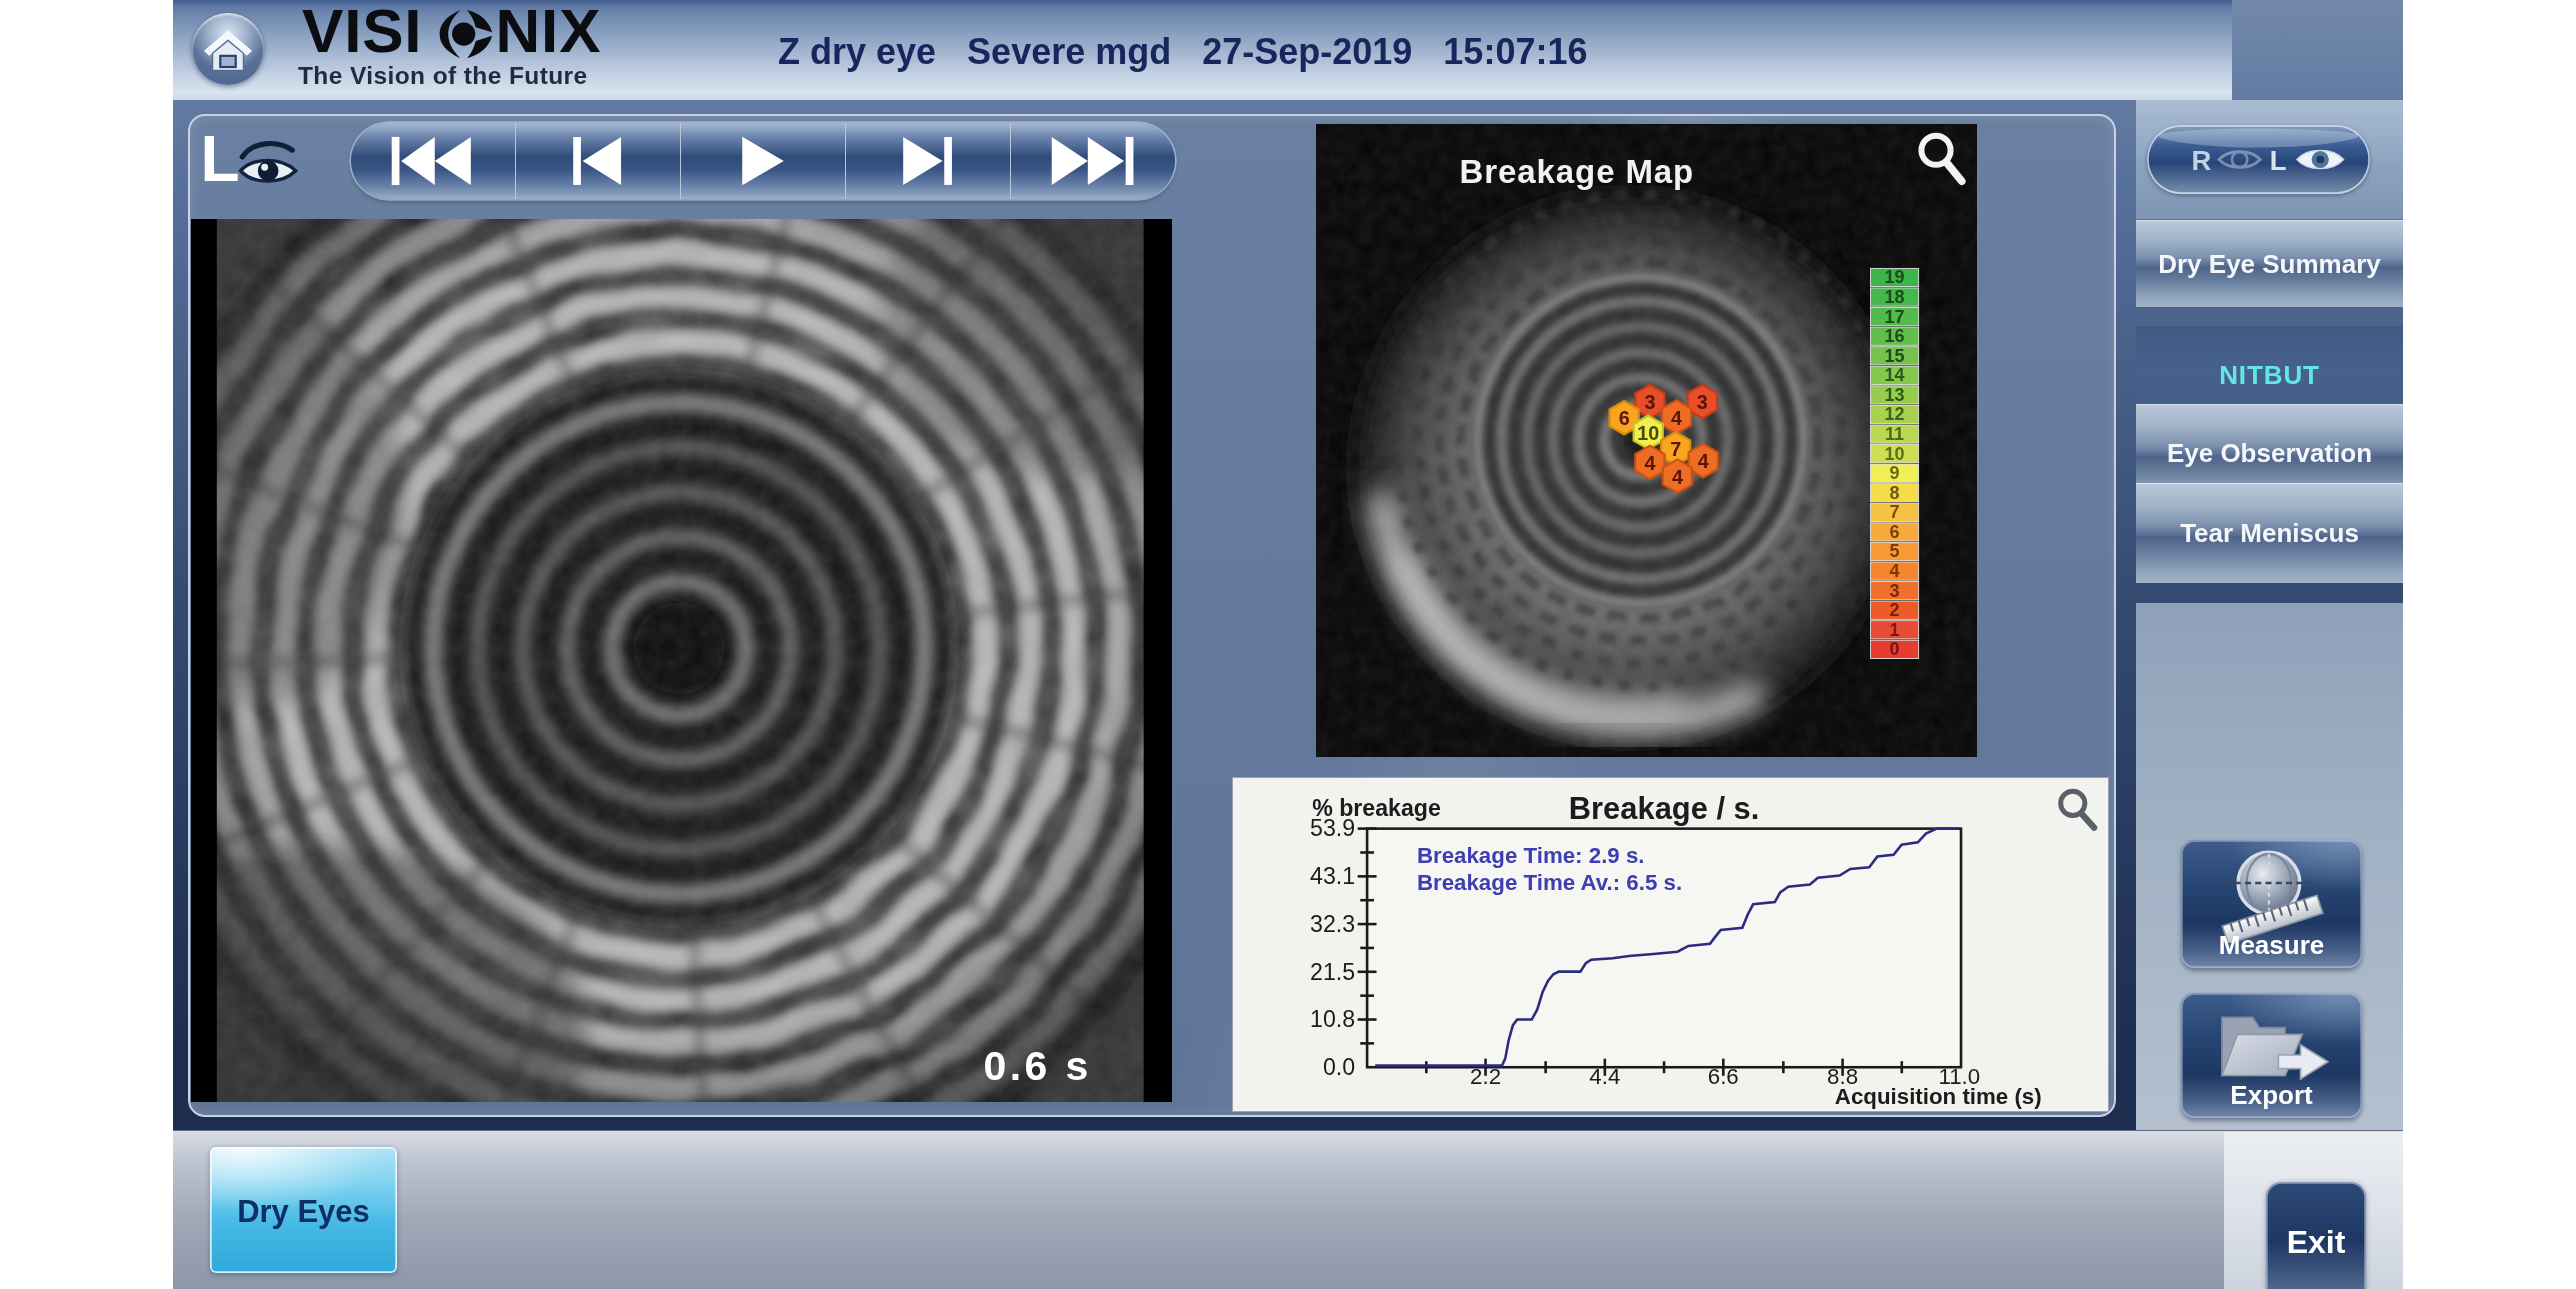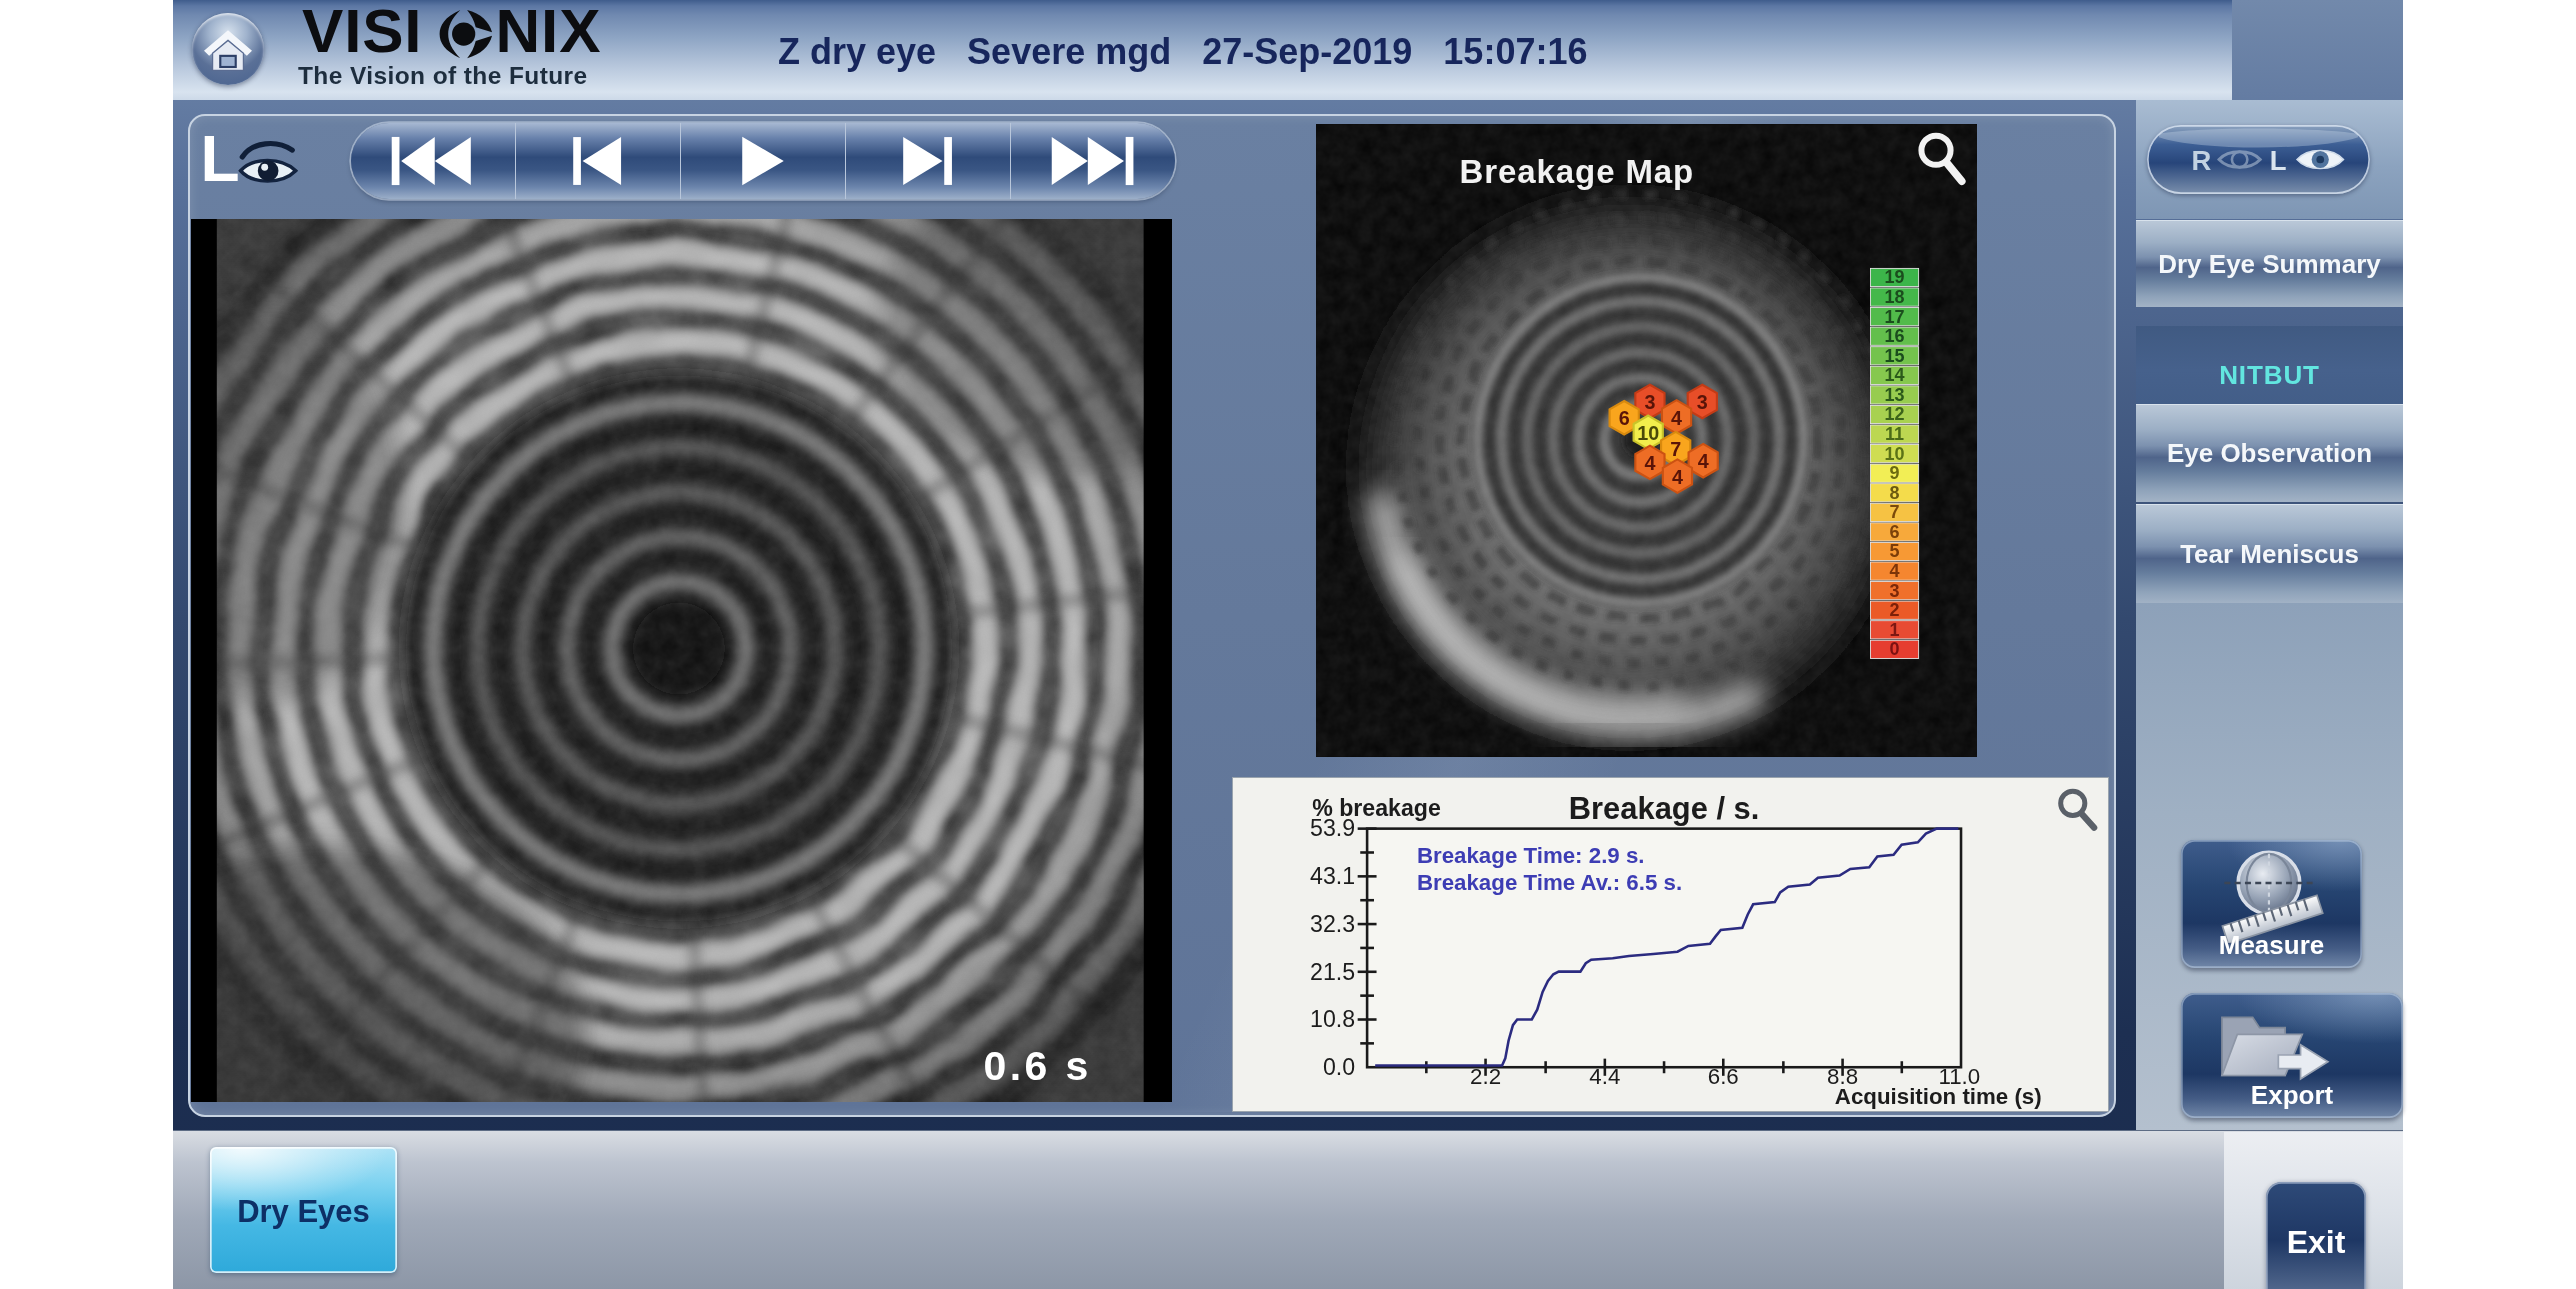--- a/index.html
+++ b/index.html
@@ -63,7 +63,7 @@
   #nitbut{position:absolute;left:1963px;top:306px;width:267px;height:99px;background:linear-gradient(180deg,#405a82 0%,#46618c 45%,#415c86 100%);
     color:#62e6e0;font-weight:700;font-size:26px;text-align:center;line-height:99px;letter-spacing:0.9px;margin-top:20px;}
   #tab2{top:404px;height:97px;line-height:97px;}
-  #tab3{top:504px;height:99px;line-height:99px;}
+  #tab3{top:483px;height:99px;line-height:99px;}
   #sb-bottom{position:absolute;left:1963px;top:603px;width:267px;height:527px;
     background:linear-gradient(180deg,#8da1b9 0%,#9fb0c3 40%,#b4c0ce 100%);}
 

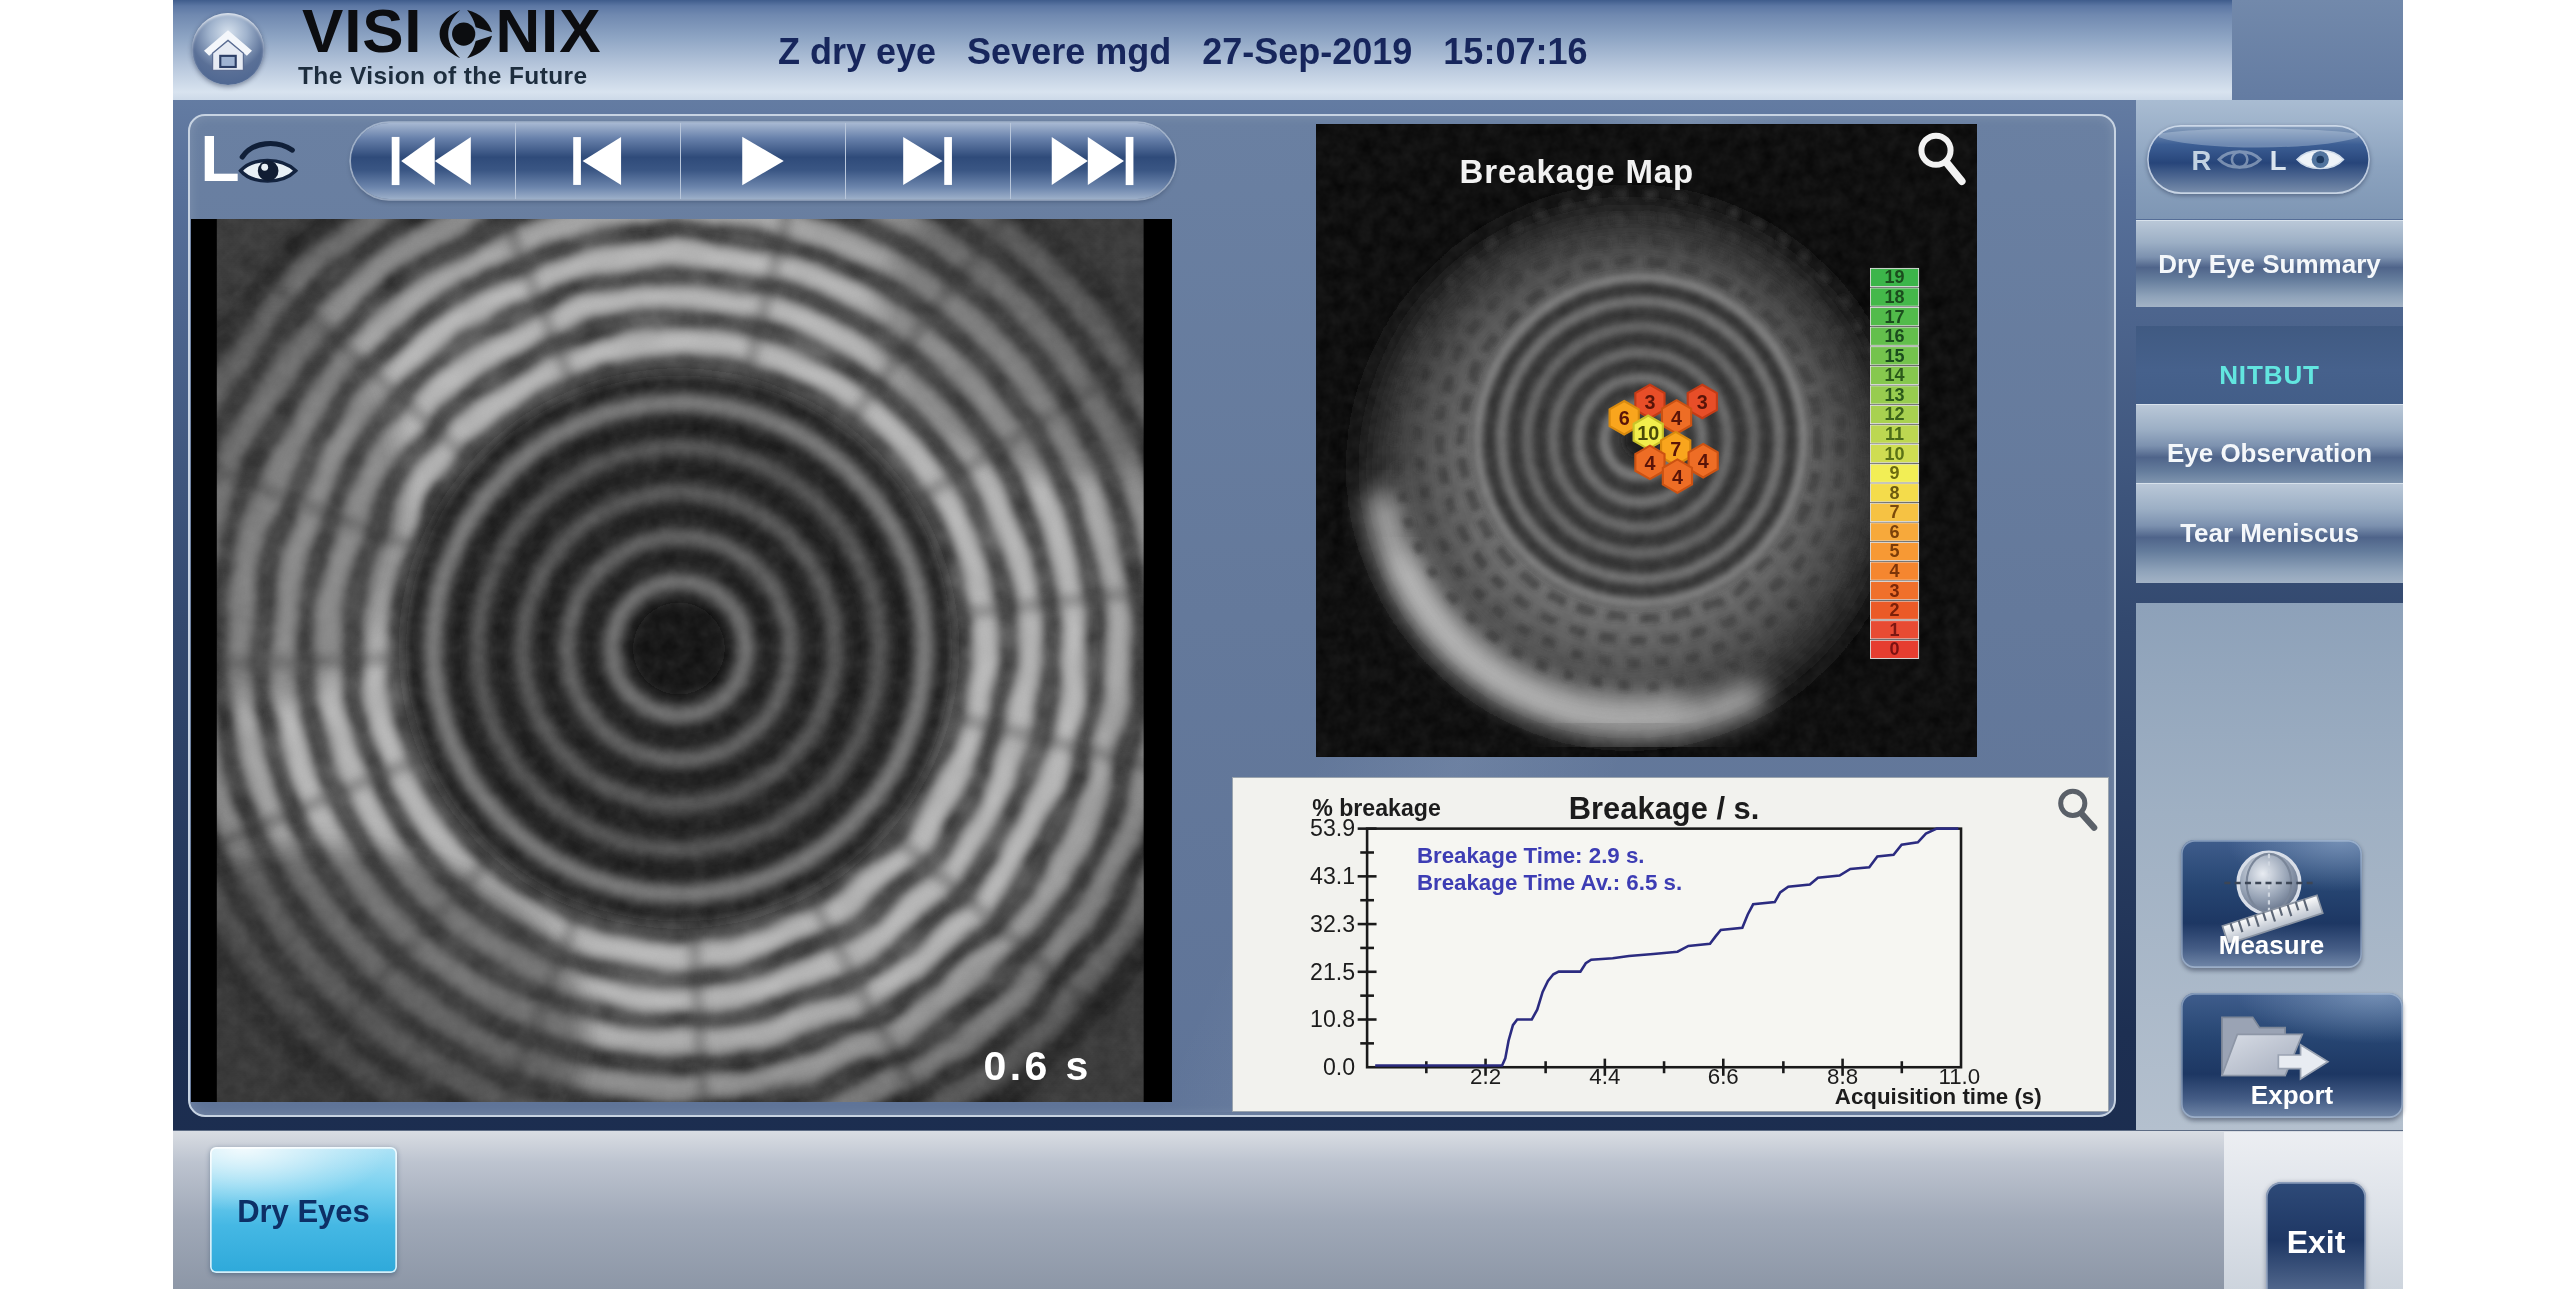--- a/index.html
+++ b/index.html
@@ -78,7 +78,7 @@
     box-shadow:inset 0 0 0 1.7px rgba(190,205,225,.55), 0 2.6px 4.3px rgba(15,25,50,.4);
     color:#fff;font-weight:700;font-size:26px;text-align:center;}
   #measure{top:840px;height:128px;}
-  #export{top:993px;height:125px;padding-left:41px;}
+  #export{top:993px;height:125px;}
   .sqbtn .lbl{position:absolute;left:0;width:100%;bottom:6.9px;}
 
   

